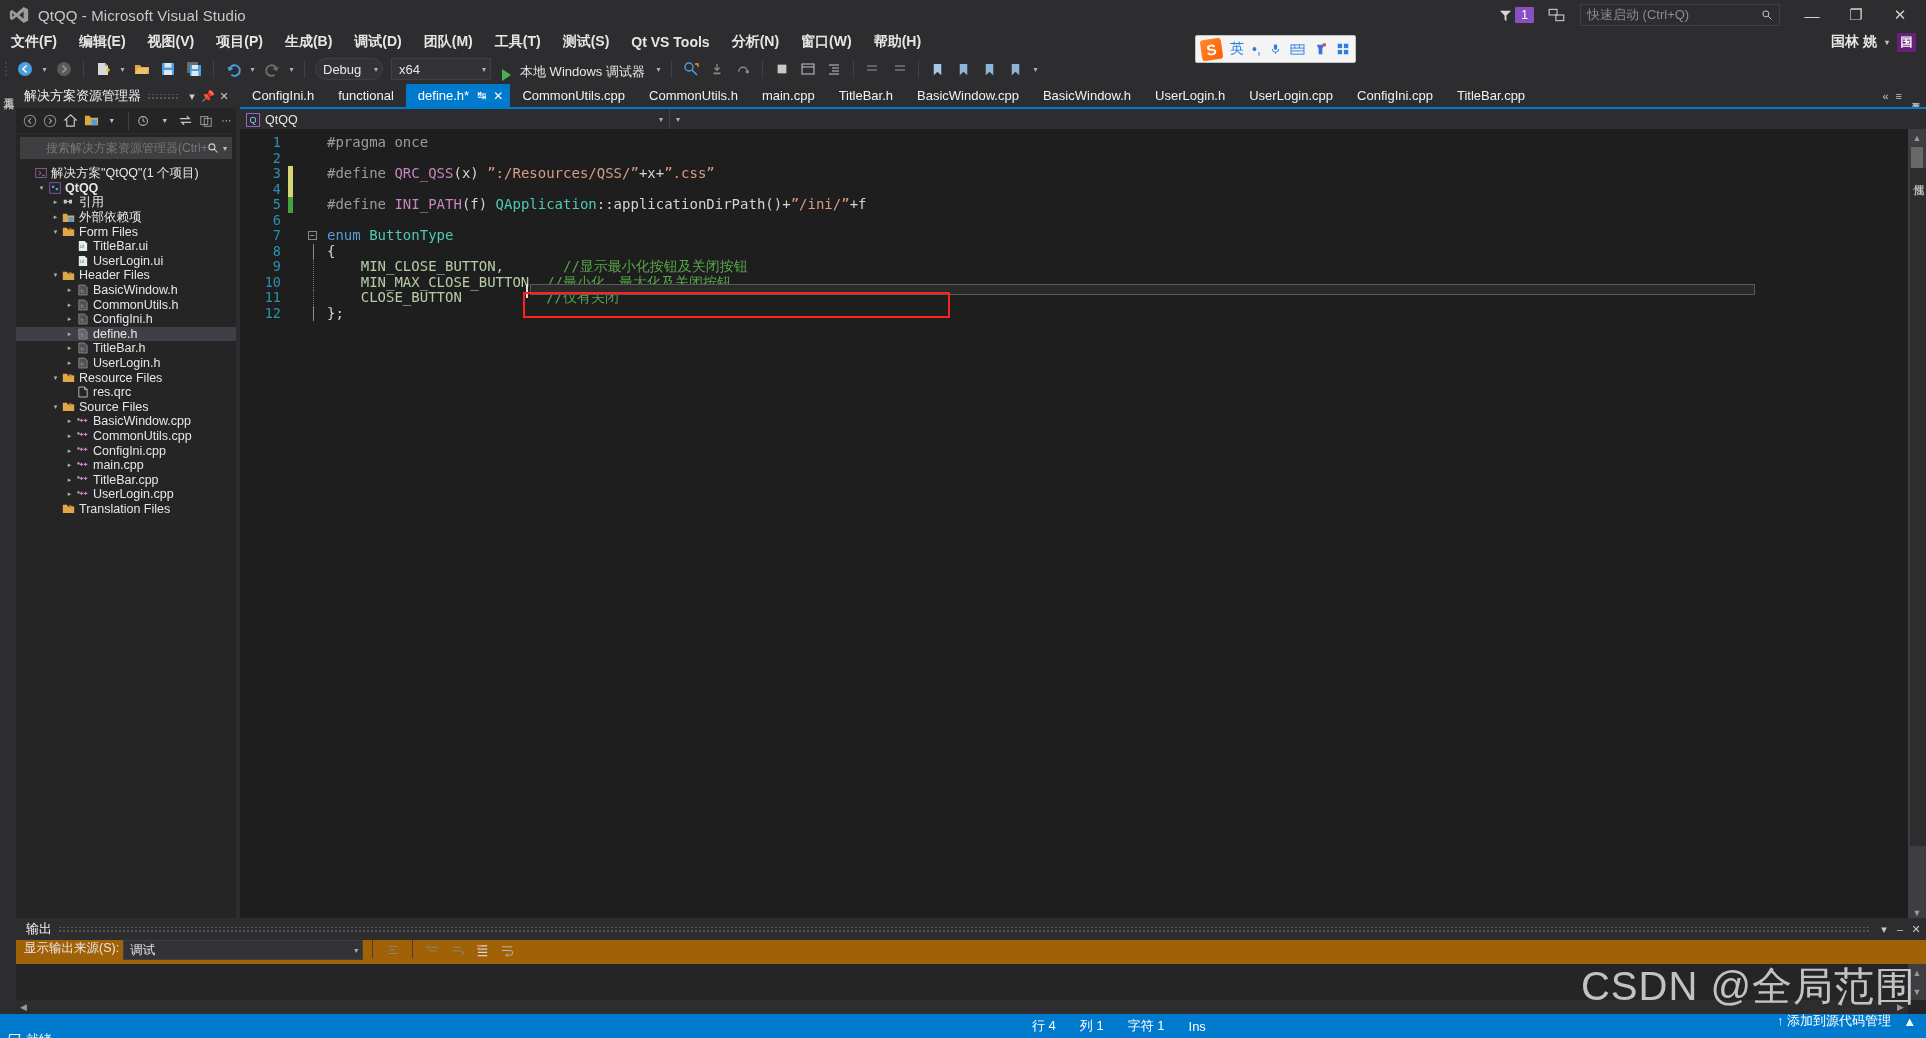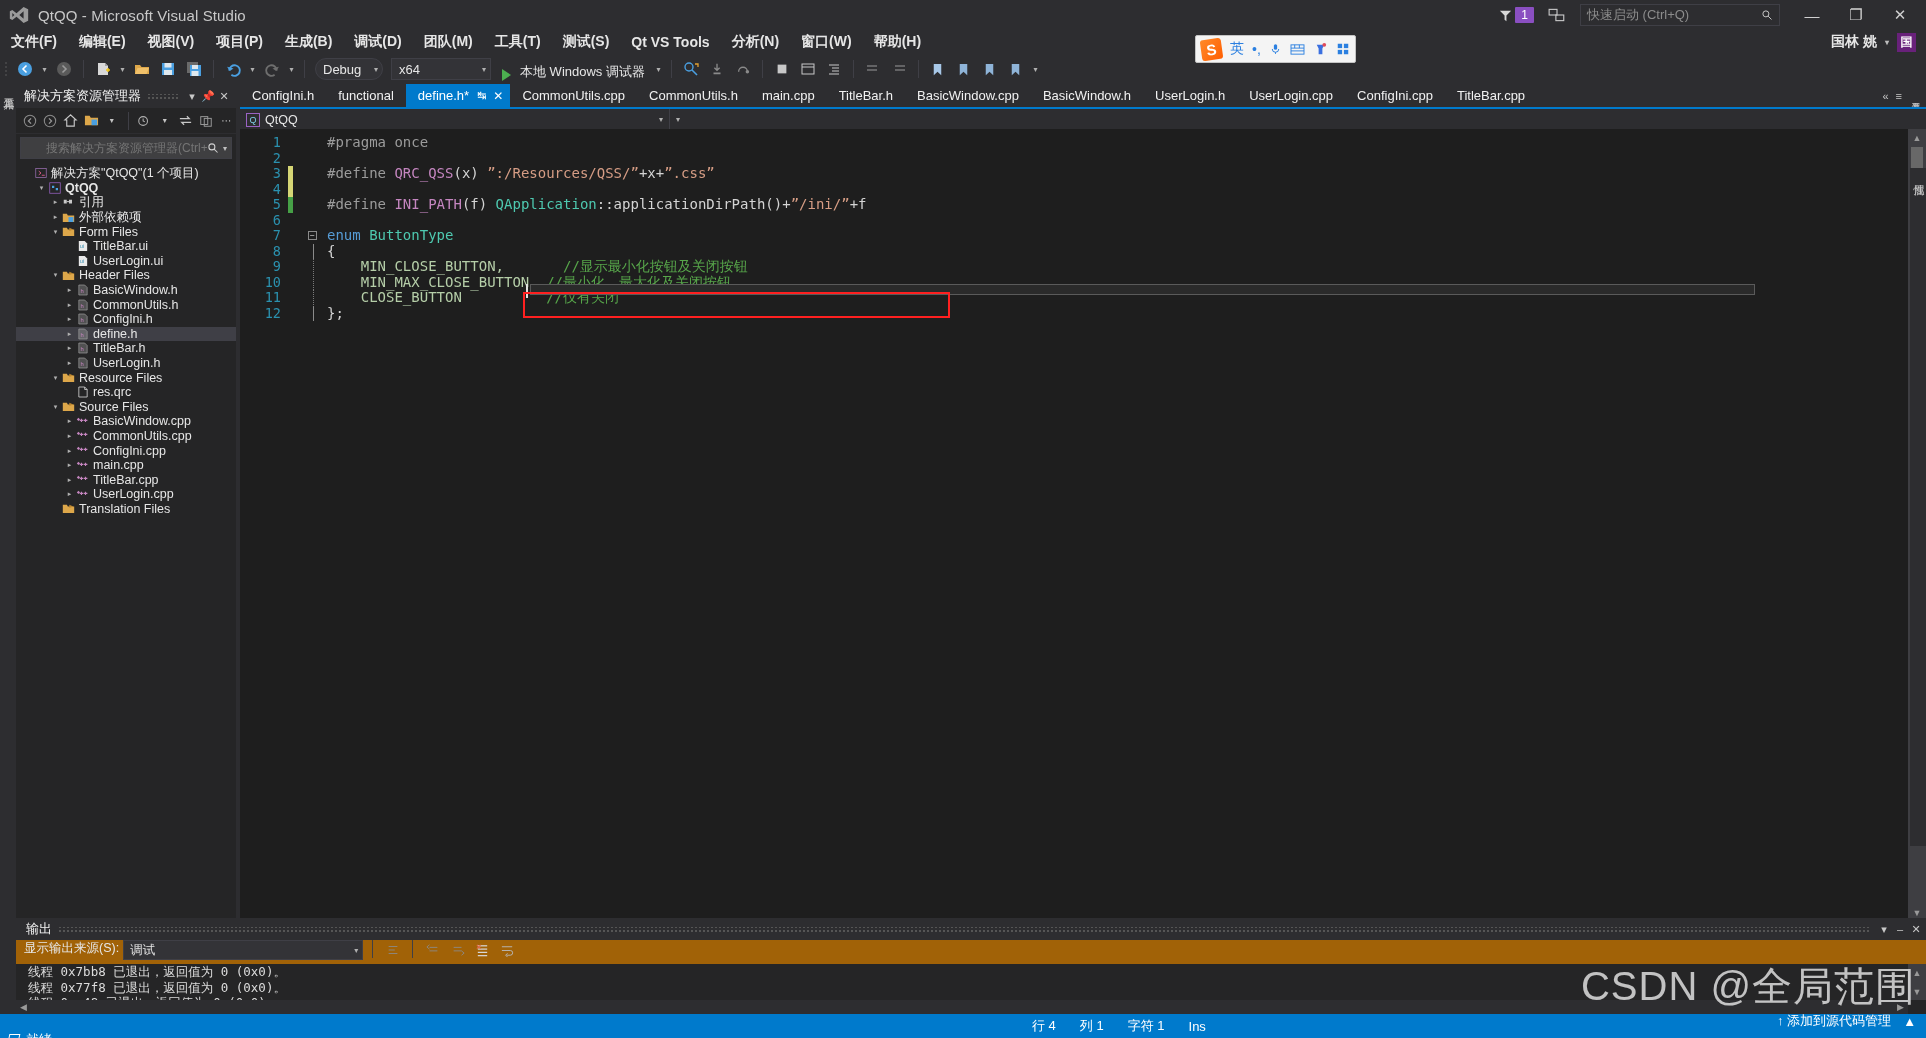--- a/index.html
+++ b/index.html
@@ -1063,7 +1063,6 @@
         </svg>
     </div>
   </div>
-  <div class="out-body" id="outbody"><div>线程 0x7bb8 已退出，返回值为 0 (0x0)。</div><div>线程 0x77f8 已退出，返回值为 0 (0x0)。</div><div>线程 0xe48 已退出，返回值为 0 (0x0)。</div></div>
   <div class="out-sv">
     <div class="sv-up">▲</div>
     <div class="sv-dn" style="position:absolute;bottom:0;left:0;right:0">▼</div>

